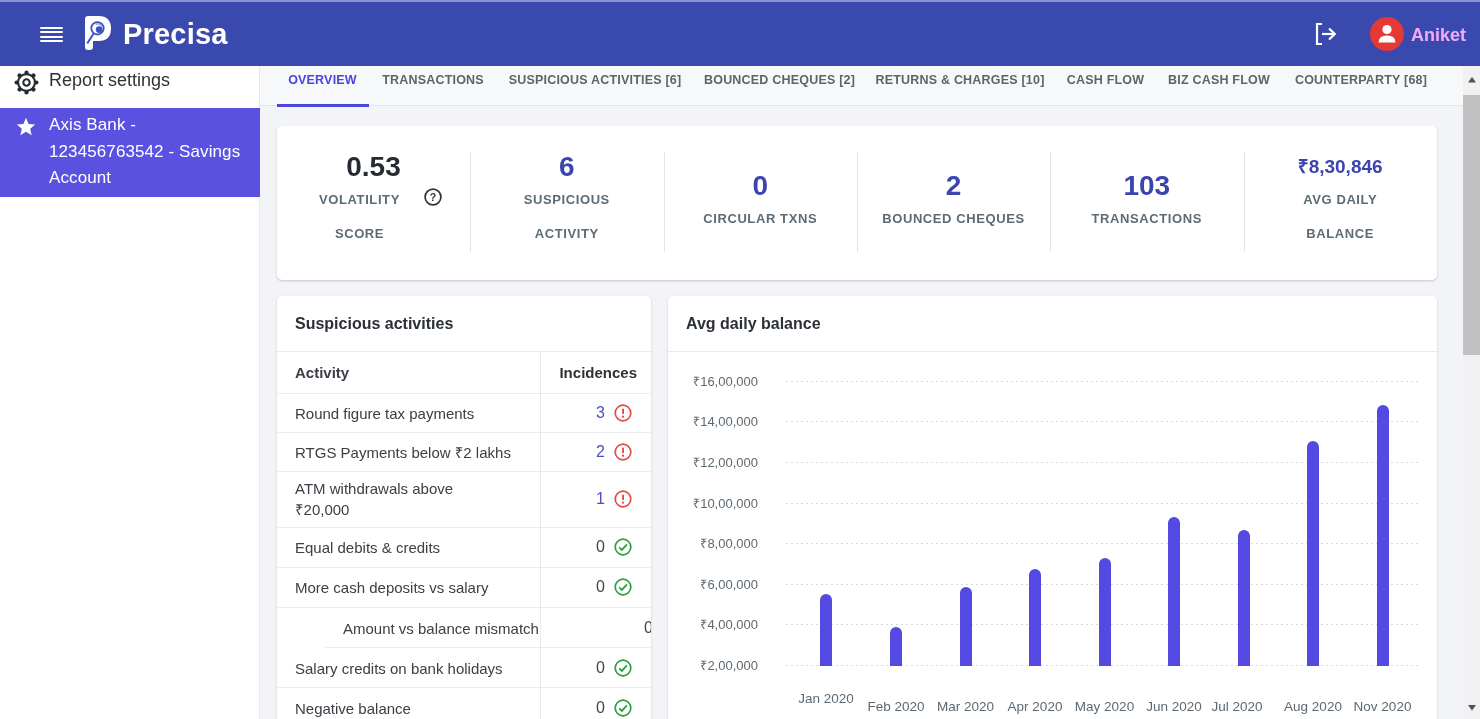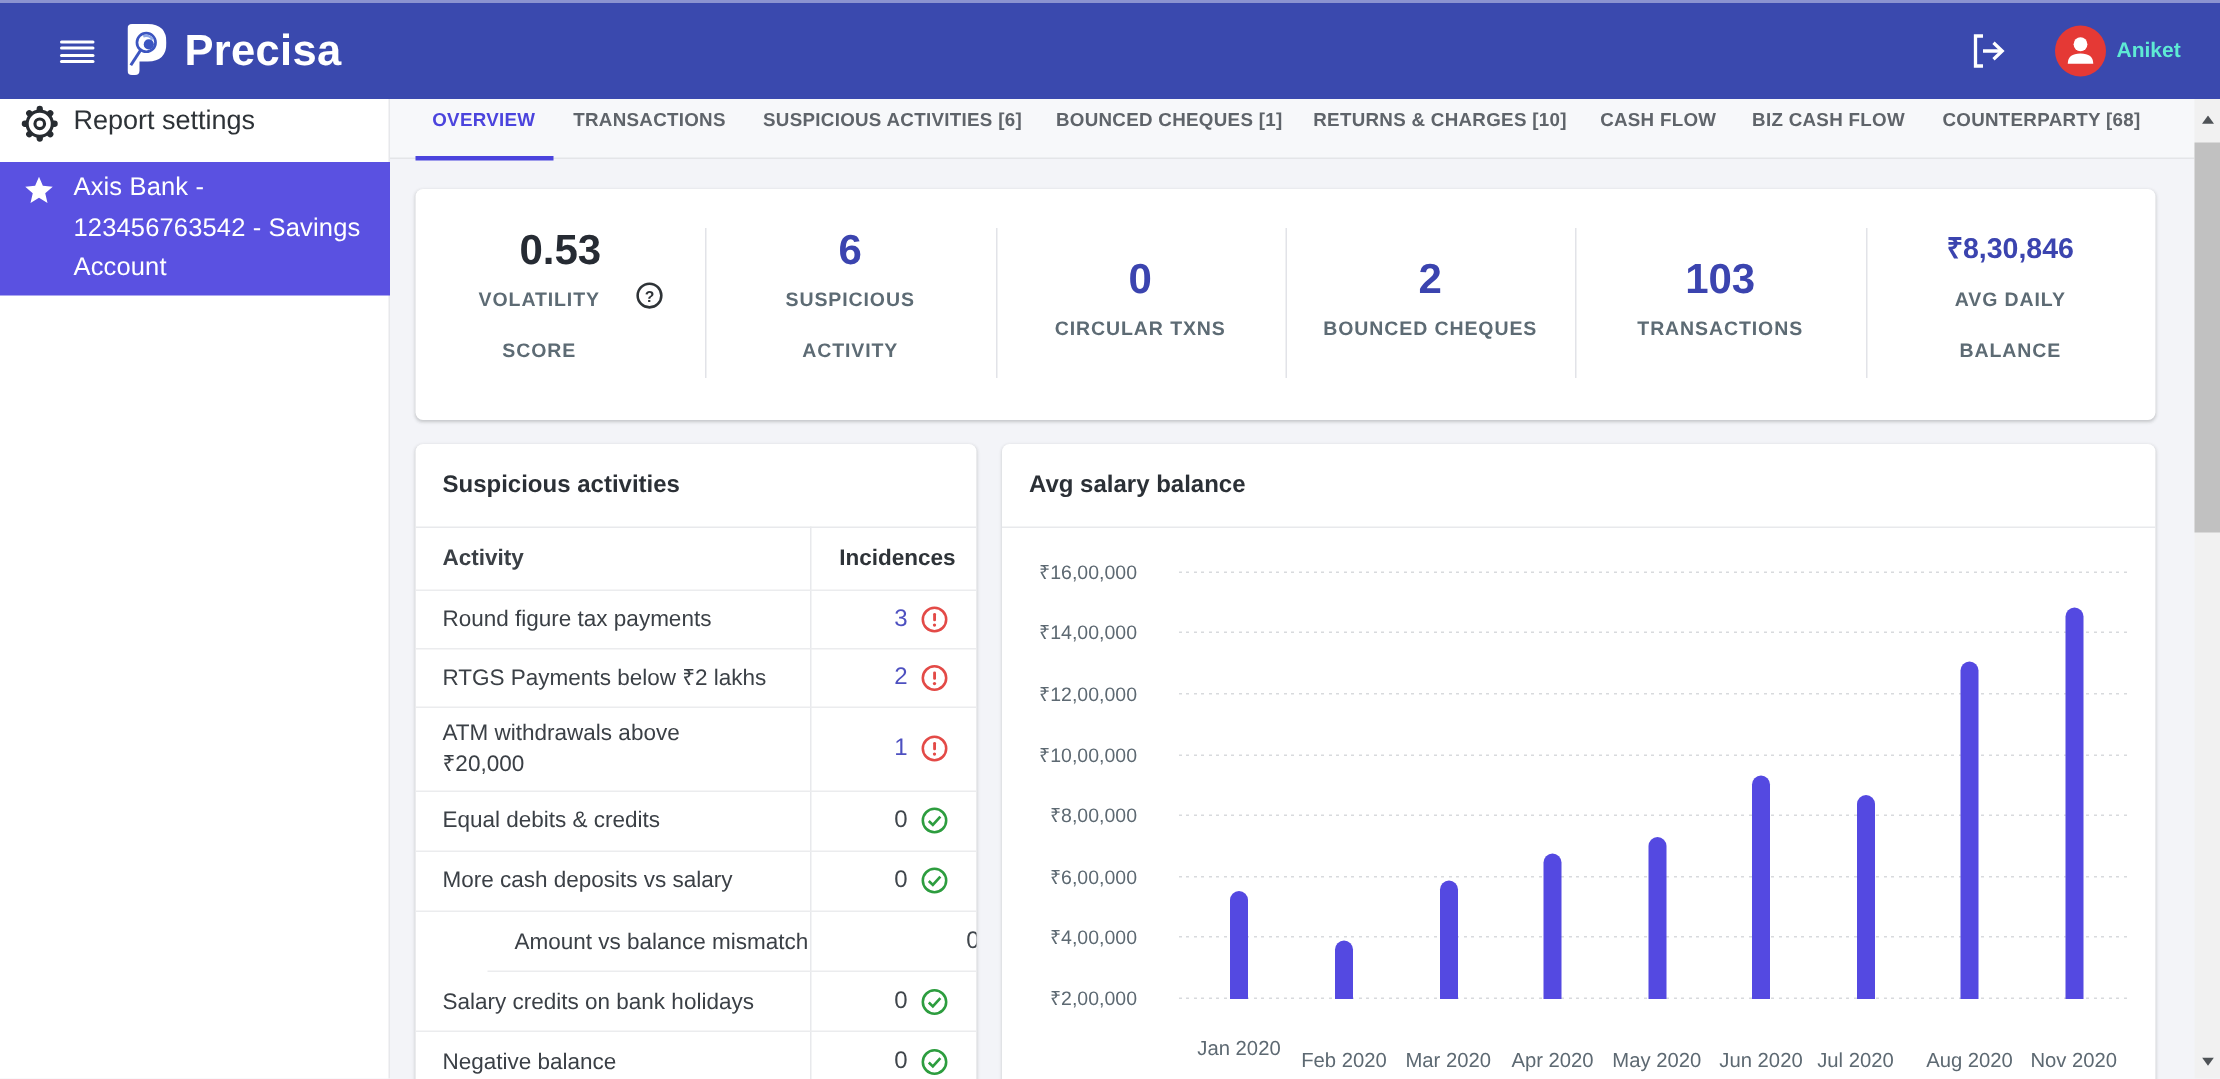--- a/index.html
+++ b/index.html
@@ -15,7 +15,7 @@
 
   #logout-ic { position:absolute; left:1314px; top:22px; }
   .avatar { position:absolute; left:1370px; top:17px; width:34px; height:34px; border-radius:50%; background:#e53935; }
-  #uname { position:absolute; left:1411px; top:25px; color:#5eead4; font-size:14px; font-weight:700; }
+  #uname { position:absolute; left:1411px; top:25px; color:#f0abfc; font-size:18px; font-weight:700; }
 
   
   #sidebar { position:absolute; left:0; top:66px; width:260px; height:653px; background:#fff; border-right:1px solid #e7e8eb; z-index:5; }

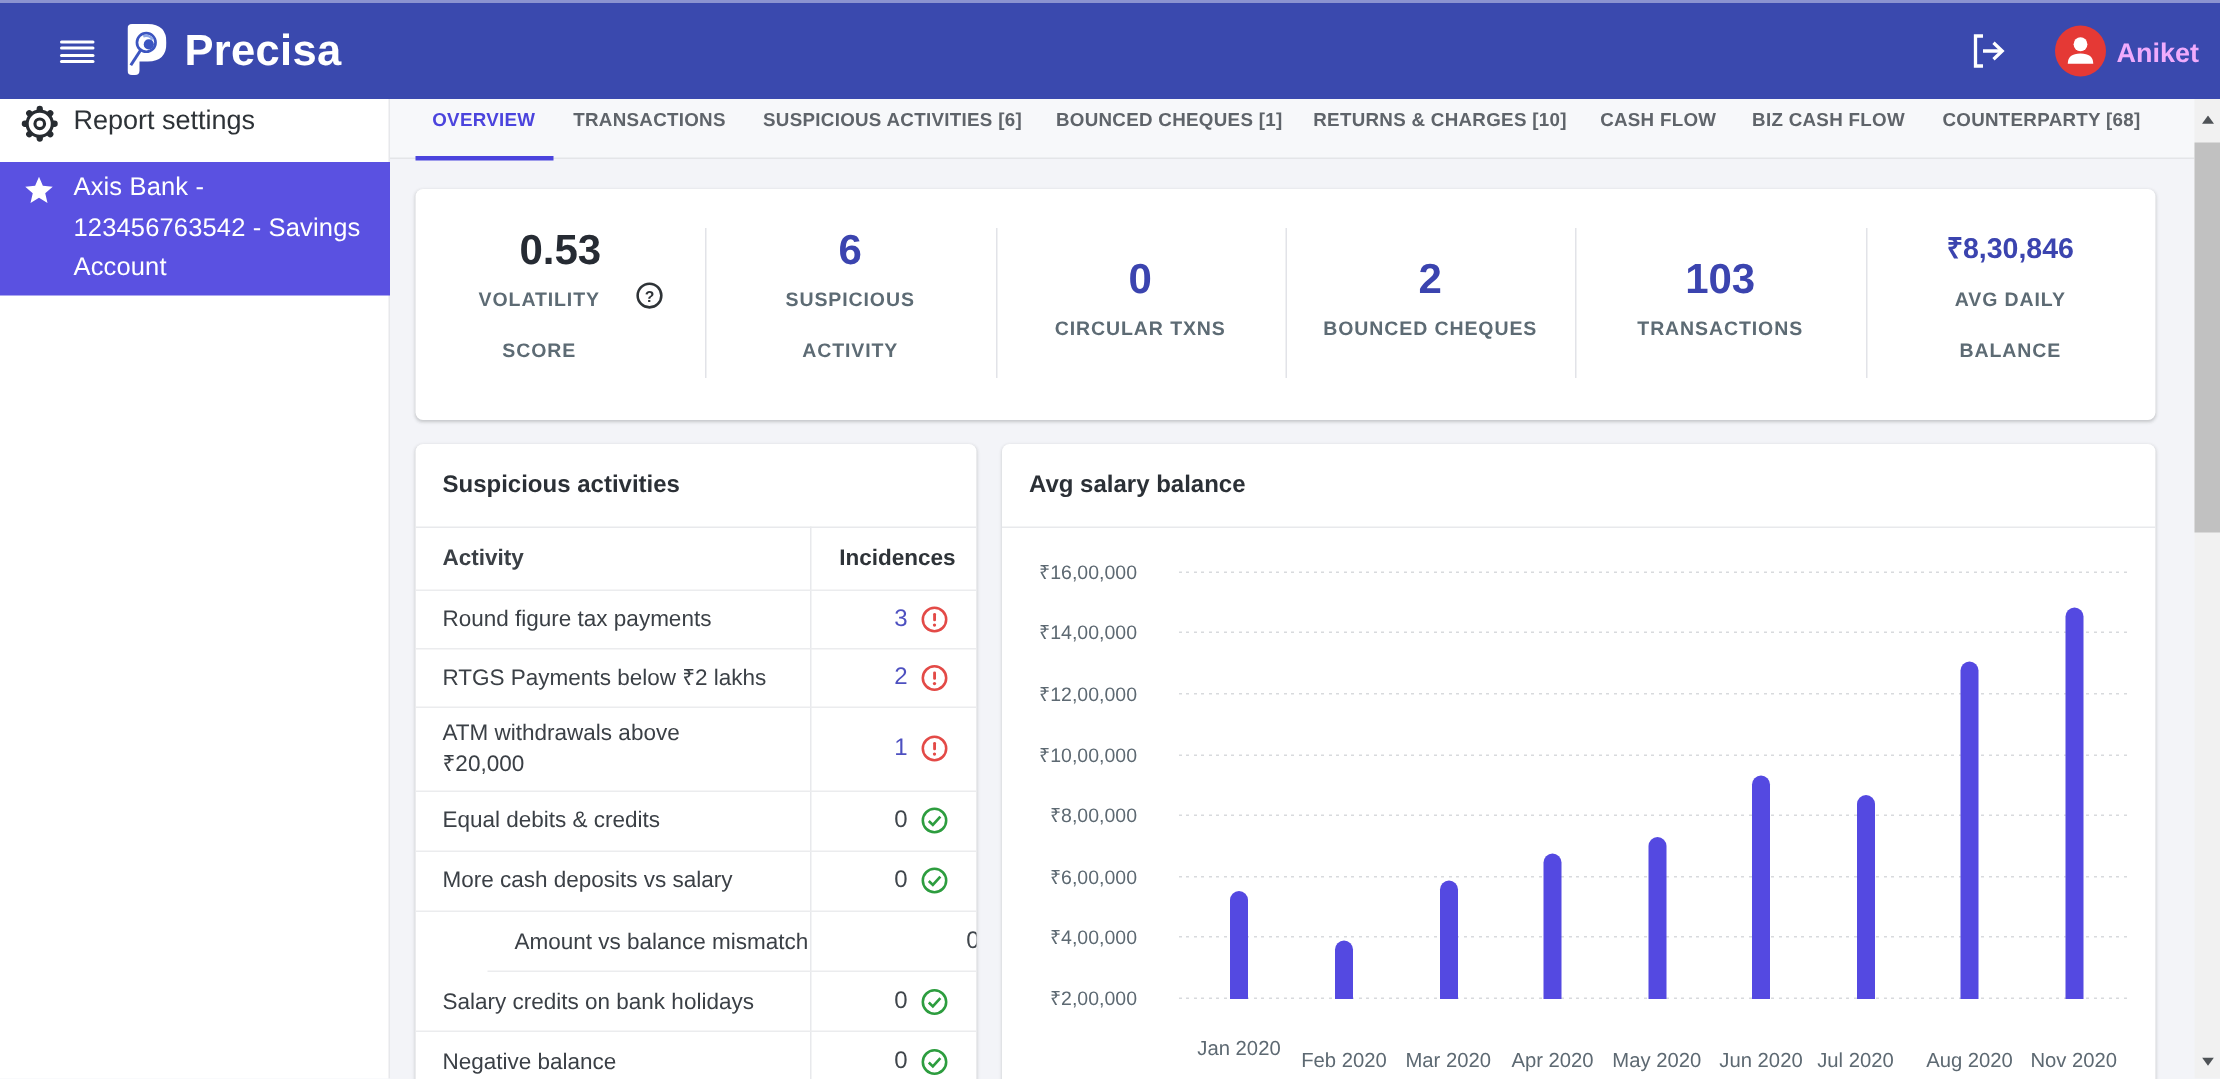--- a/index.html
+++ b/index.html
@@ -130,7 +130,7 @@
     <div class="tab active" style="left:62.5px;">OVERVIEW</div>
     <div class="tab" style="left:173px;">TRANSACTIONS</div>
     <div class="tab" style="left:335px;">SUSPICIOUS ACTIVITIES [6]</div>
-    <div class="tab" style="left:519.5px;">BOUNCED CHEQUES [1]</div>
+    <div class="tab" style="left:519.5px;">BOUNCED CHEQUES [2]</div>
     <div class="tab" style="left:700px;">RETURNS &amp; CHARGES [10]</div>
     <div class="tab" style="left:845.5px;">CASH FLOW</div>
     <div class="tab" style="left:959px;">BIZ CASH FLOW</div>

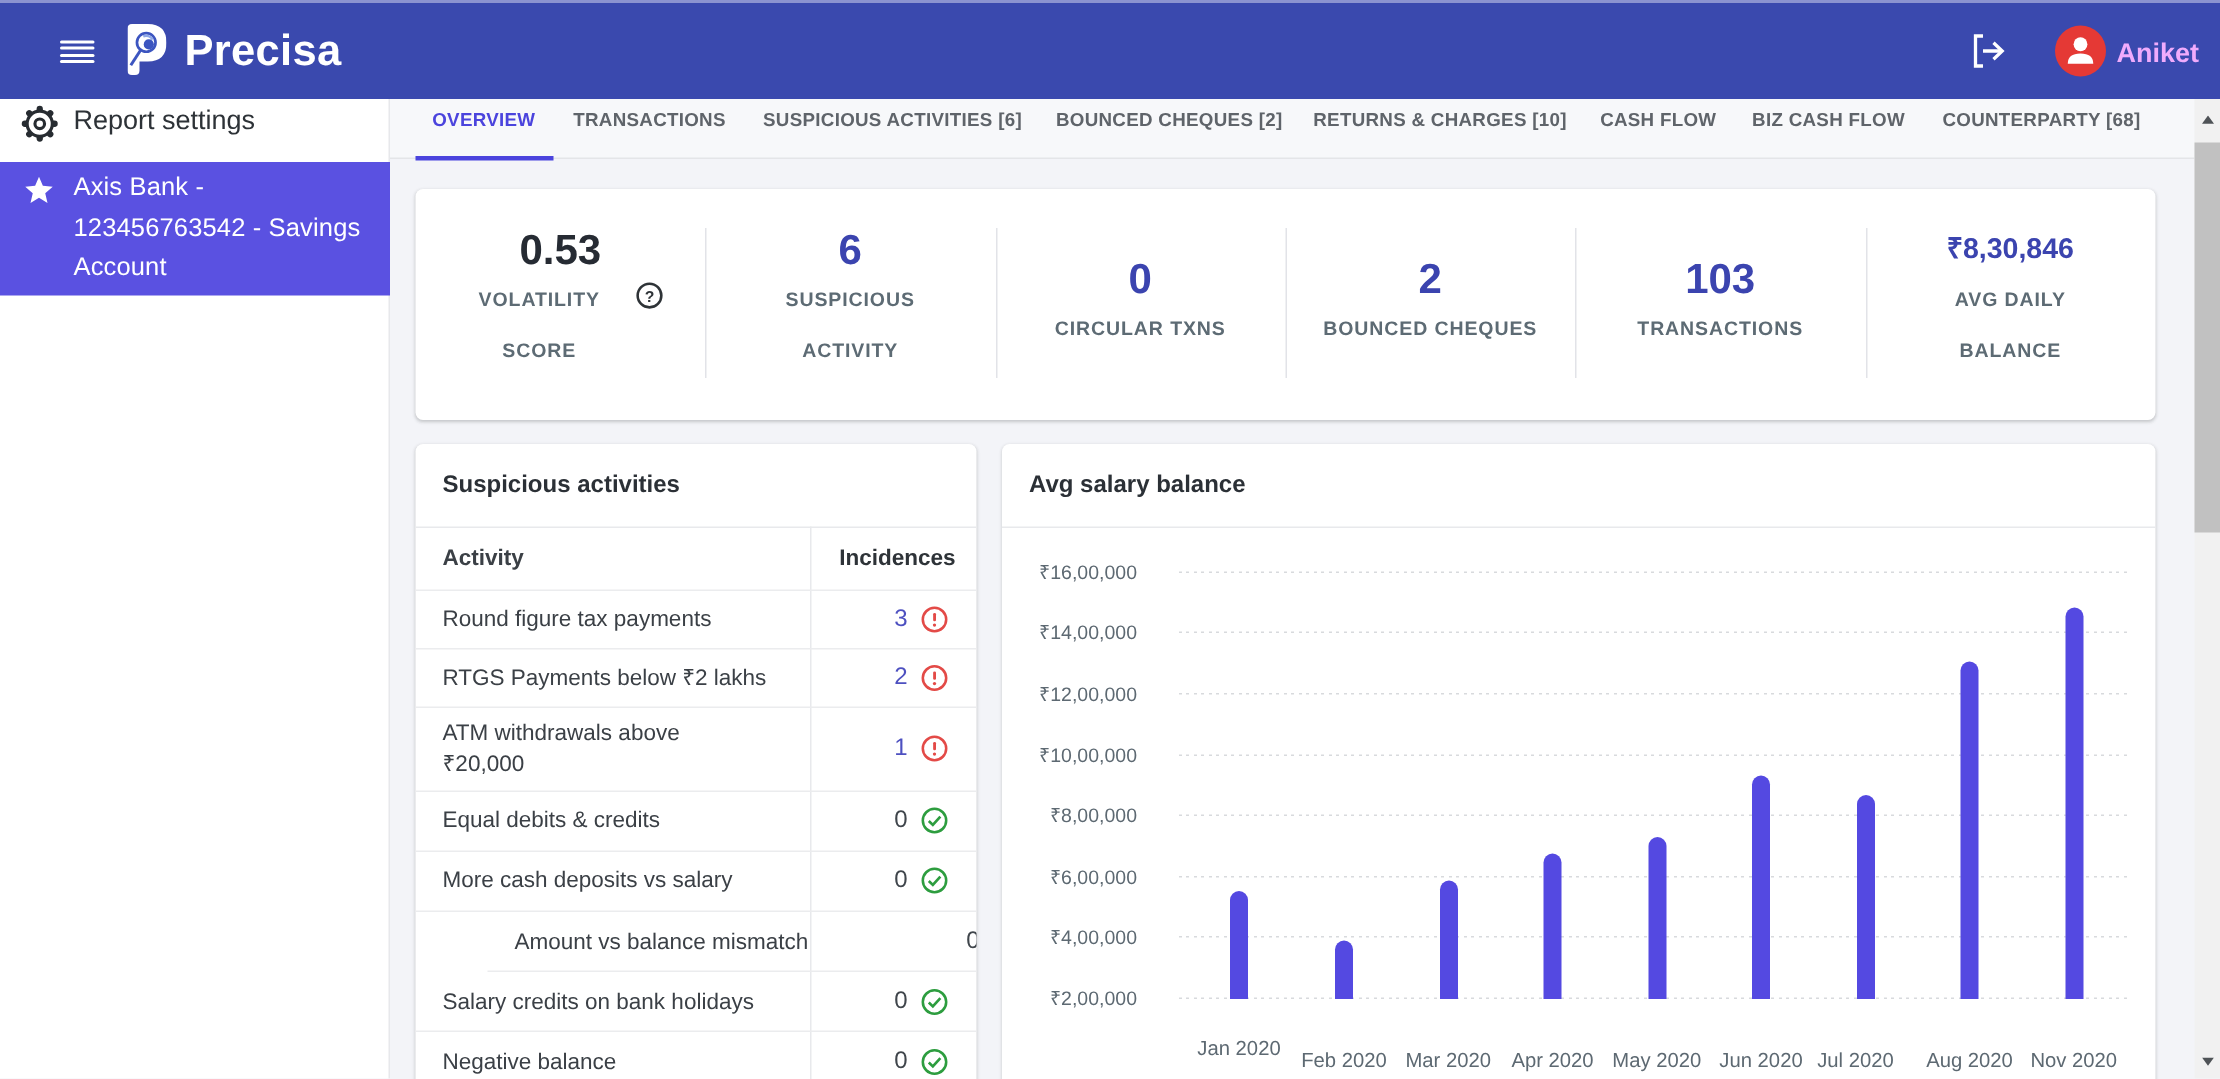--- a/index.html
+++ b/index.html
@@ -284,7 +284,7 @@
   </div>
 
   <div class="card" id="chartcard">
-    <div class="cardtitle">Avg salary balance</div>
+    <div class="cardtitle">Avg daily balance</div>
     <div class="titleline"></div>
     <div id="chart">
         <div class="ylab" style="top:75.69999999999999px;">₹16,00,000</div>

